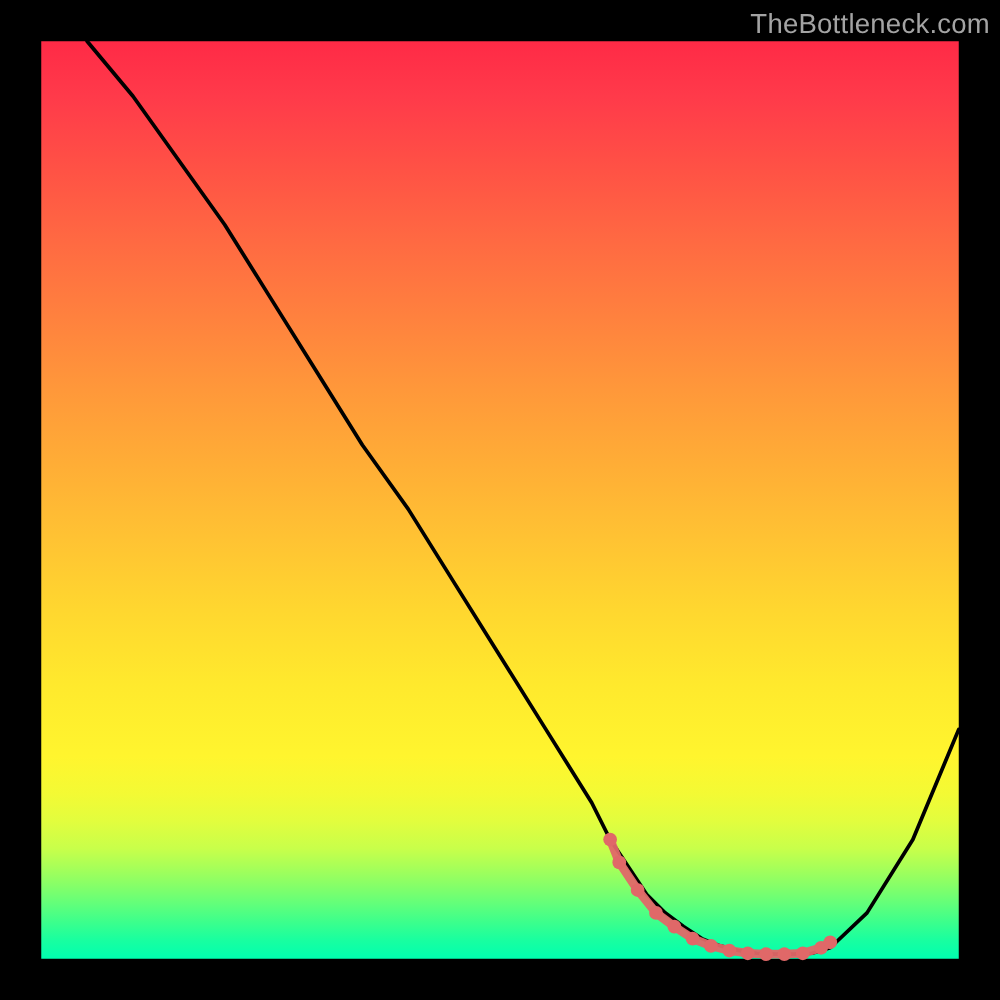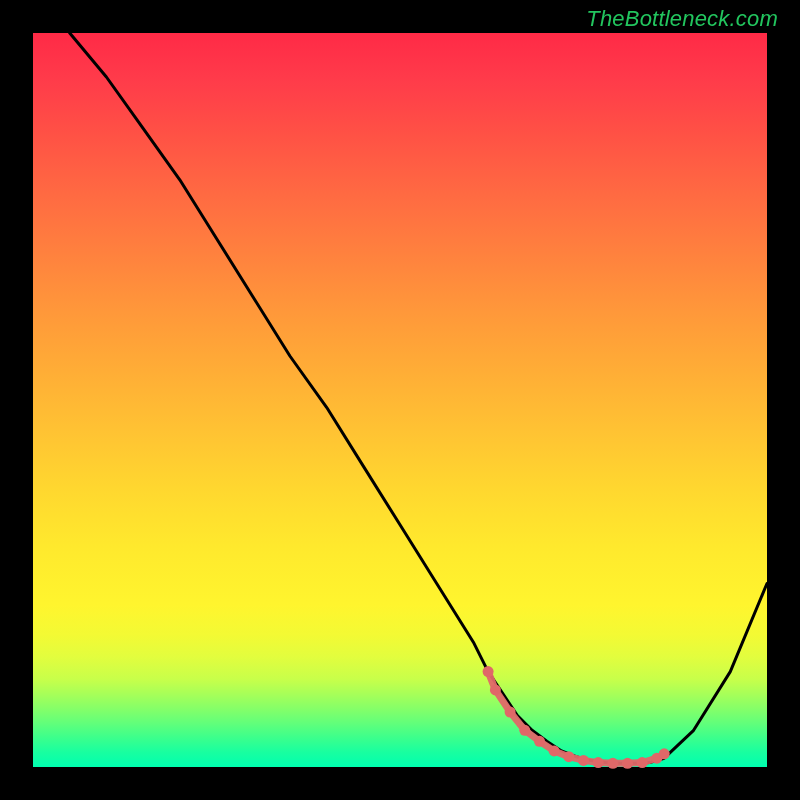--- a/index.html
+++ b/index.html
@@ -50,13 +50,12 @@
   .watermark {
     position: absolute;
     top: 6px;
-    right: 22px;
-    color: #22c55e;
+    right: 8px;
+    color: #a3a3a3;
     font-size: 22px;
     font-weight: 500;
     letter-spacing: 0.2px;
     user-select: none;
-    font-style: italic;
   }
   svg.curve {
     position: absolute;

